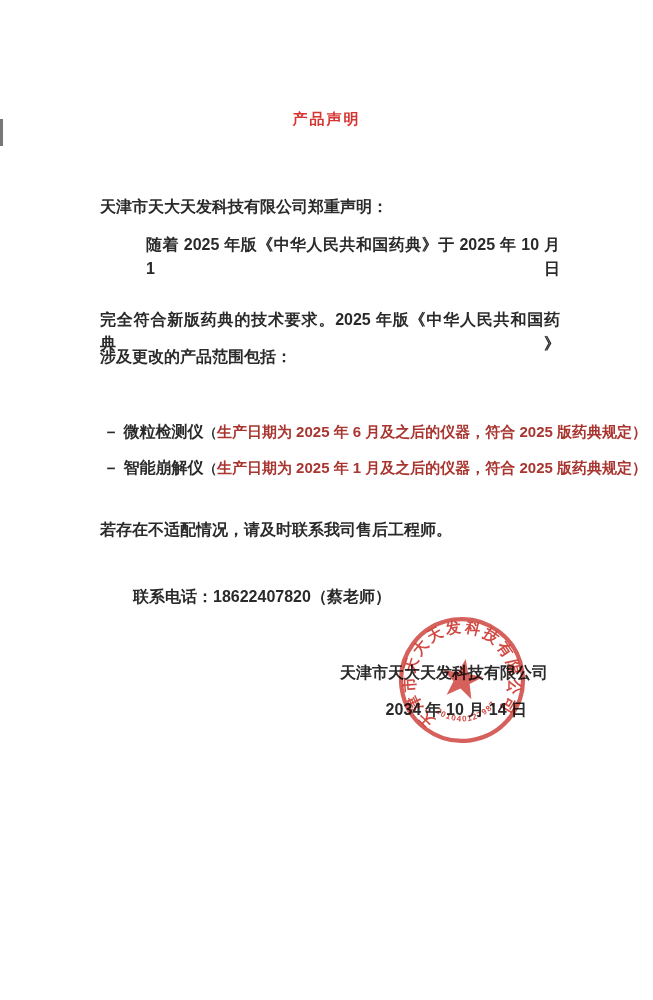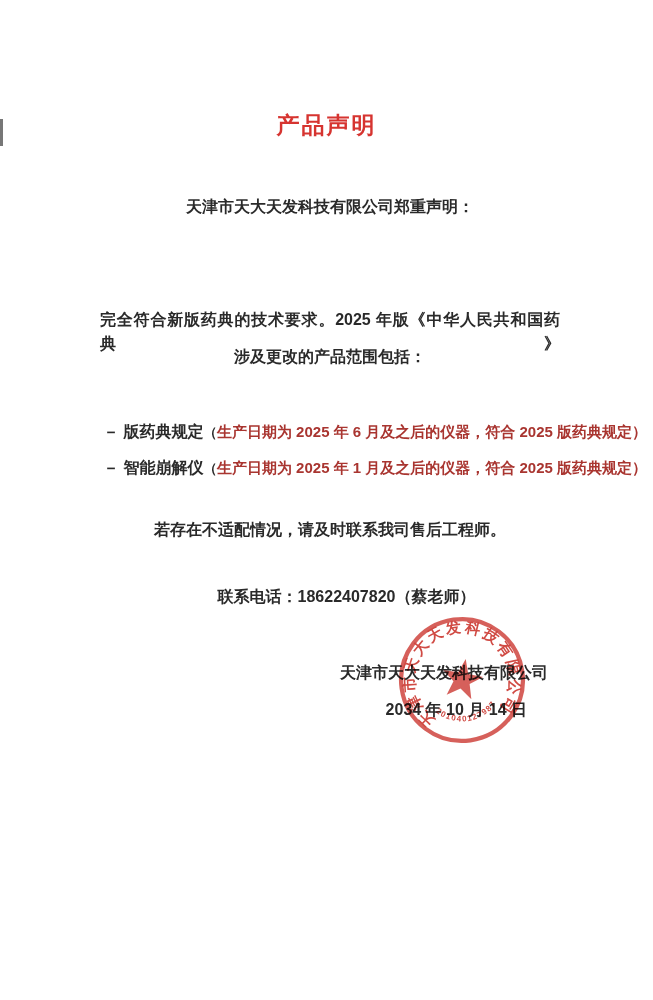--- a/index.html
+++ b/index.html
@@ -14,7 +14,7 @@
   .title{
     position:absolute;left:0;top:110px;width:653px;margin:0;
     text-align:center;
-    font-size:23px;font-weight:700;letter-spacing:2px;
+    font-size:15px;font-weight:700;letter-spacing:2px;
     color:#d63430;
   }
   .line{

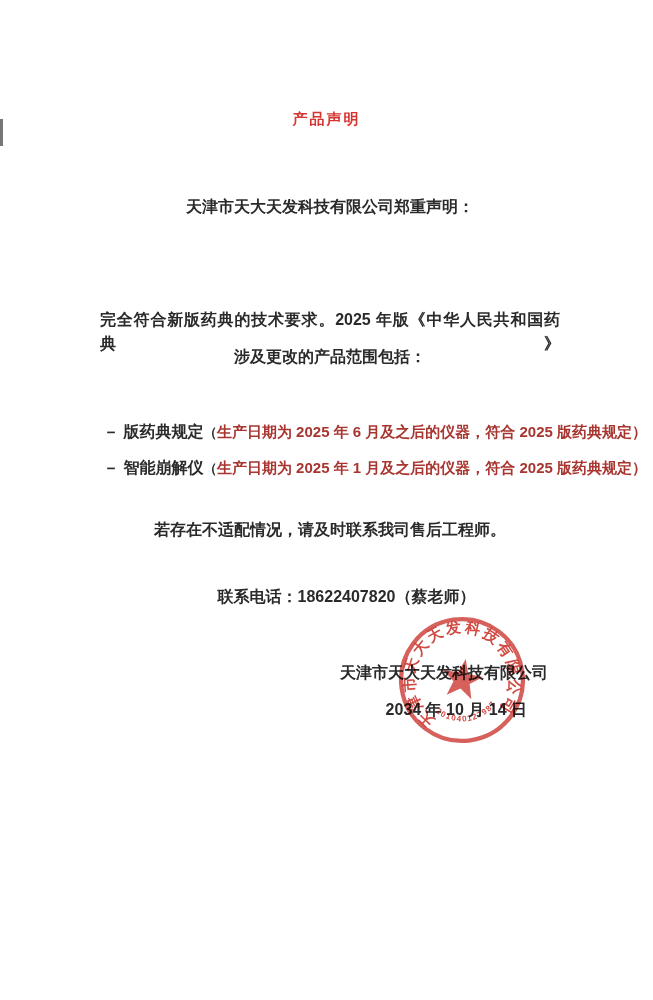--- a/index.html
+++ b/index.html
@@ -23,7 +23,6 @@
     color:#2a2a2a;
     white-space:nowrap;
     box-sizing:border-box;
-    text-align:center;
   }
   .jline{
     white-space:normal;

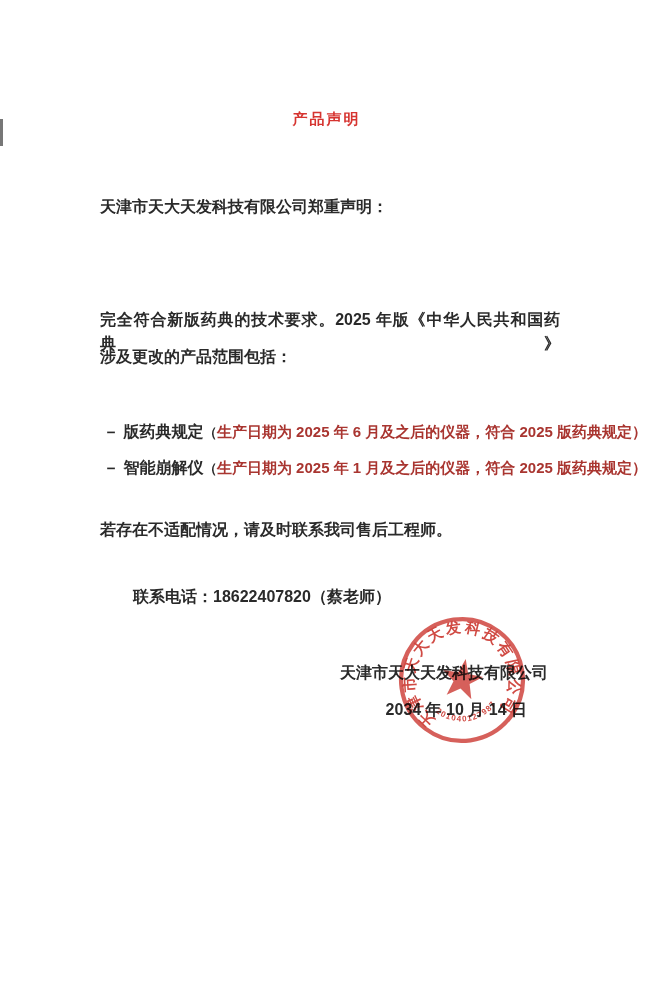--- a/index.html
+++ b/index.html
@@ -66,6 +66,7 @@
 
   <div class="line" style="top:195px">天津市天大天发科技有限公司郑重声明：</div>
 
+  <div class="line jline indent-lg" style="top:233px">随着 2025 年版《中华人民共和国药典》于 2025 年 10 月 1 日</div>
   <div class="line jline" style="top:308px">完全符合新版药典的技术要求。2025 年版《中华人民共和国药典》</div>
   <div class="line" style="top:345px">涉及更改的产品范围包括：</div>
 

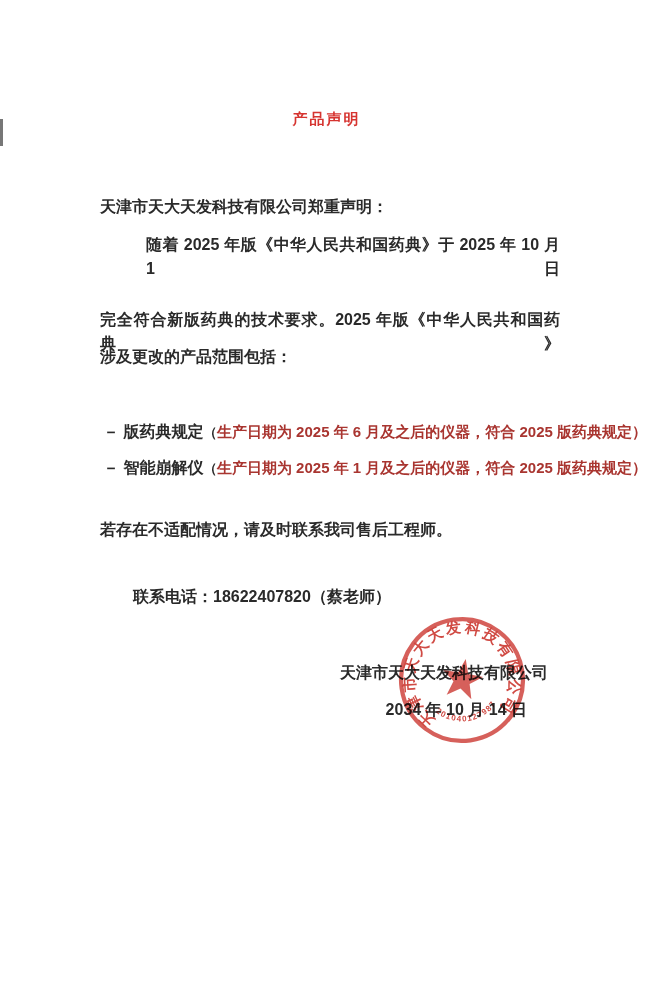--- a/index.html
+++ b/index.html
@@ -71,7 +71,7 @@
   <div class="line" style="top:345px">涉及更改的产品范围包括：</div>
 
   <div class="line bullet" style="top:420px">
-    <span class="pname">－ 版药典规定</span><span class="popen">（</span><span class="pnote">生产日期为 2025 年 6 月及之后的仪器，符合 2025 版药典规定</span><span class="pnote">）</span>
+    <span class="pname">－ 微粒检测仪</span><span class="popen">（</span><span class="pnote">生产日期为 2025 年 6 月及之后的仪器，符合 2025 版药典规定</span><span class="pnote">）</span>
   </div>
 
   <div class="line bullet" style="top:456px">

